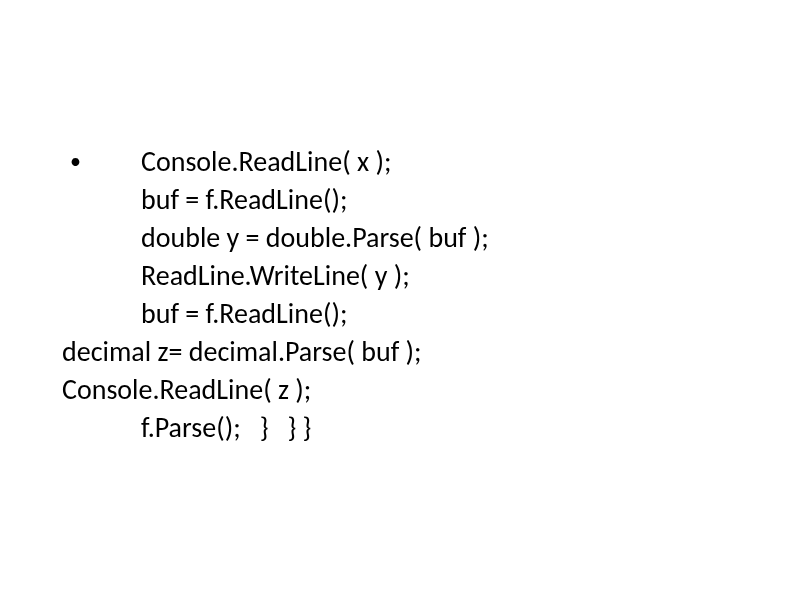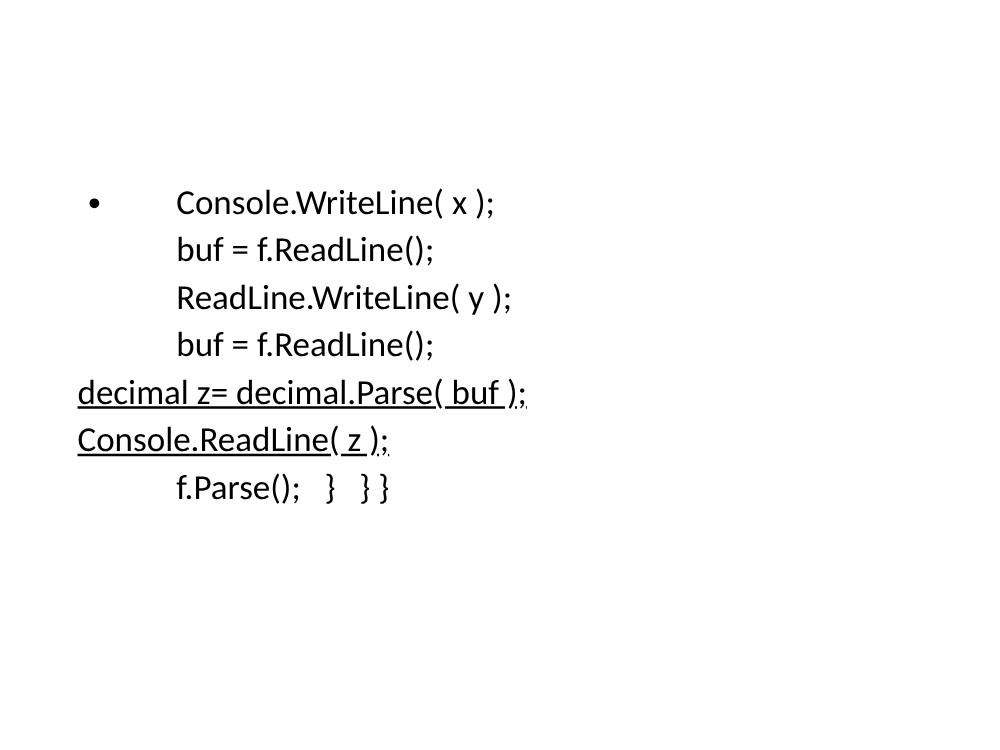--- a/index.html
+++ b/index.html
@@ -50,7 +50,7 @@
   <div class="bullet-row">
     <div class="bullet">•</div>
     <div class="code-block">
-      <div class="code-line">   Console.WriteLine( x );</div>
+      <div class="code-line">   Console.ReadLine( x );</div>
       <div class="code-line">   buf = f.ReadLine();</div>
       <div class="code-line">   ReadLine.WriteLine( y );</div>
       <div class="code-line">   buf = f.ReadLine();</div>

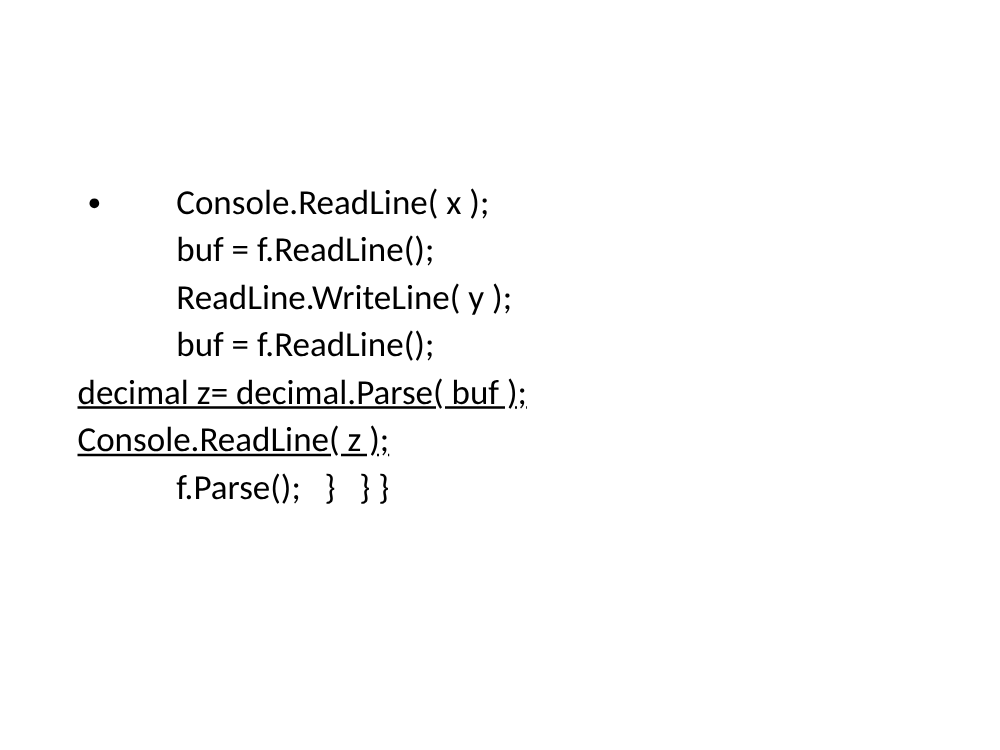--- a/index.html
+++ b/index.html
@@ -52,6 +52,7 @@
     <div class="code-block">
       <div class="code-line">   Console.ReadLine( x );</div>
       <div class="code-line">   buf = f.ReadLine();</div>
+      <div class="code-line">   double y = double.Parse( buf );</div>
       <div class="code-line">   ReadLine.WriteLine( y );</div>
       <div class="code-line">   buf = f.ReadLine();</div>
       <div class="code-line outdent">decimal z= decimal.Parse( buf );</div>

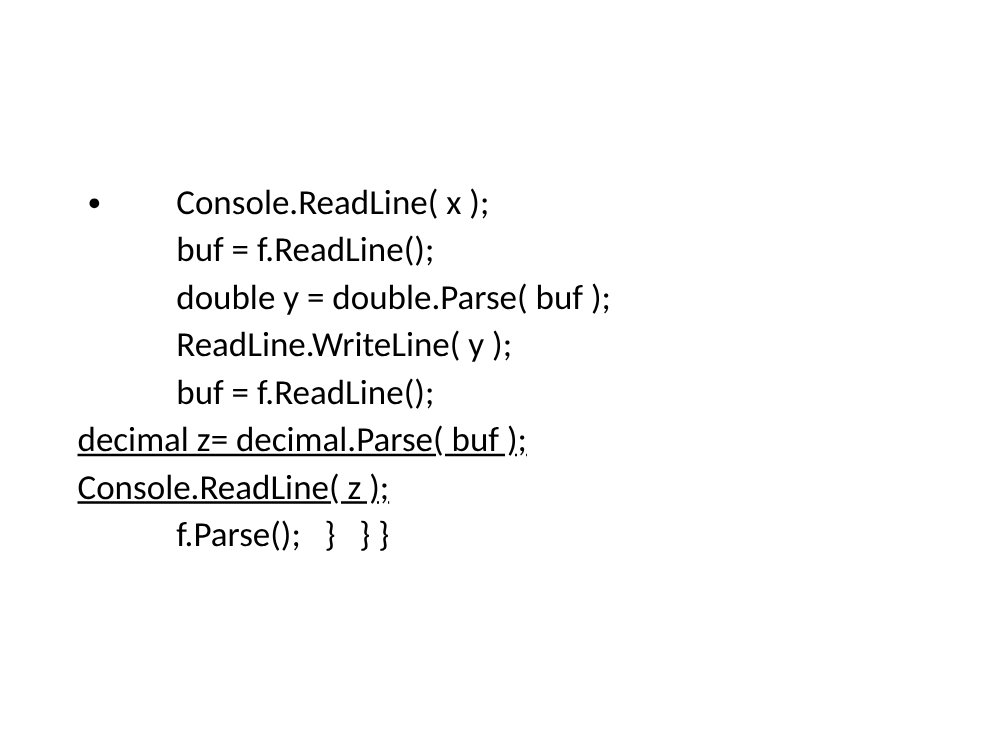--- a/index.html
+++ b/index.html
@@ -40,7 +40,6 @@
     }
     .outdent {
       margin-left: -60px;
-      text-decoration: underline;
     }
   </style>
 </head>

